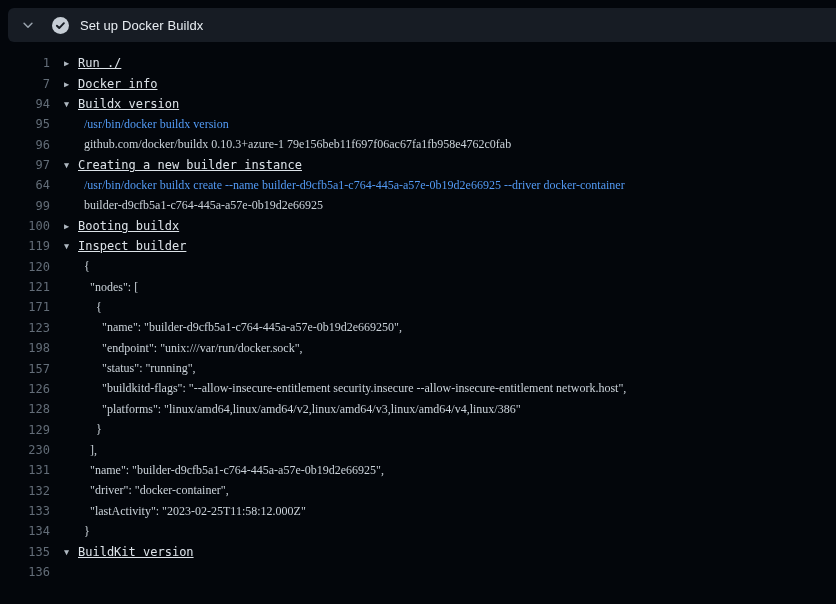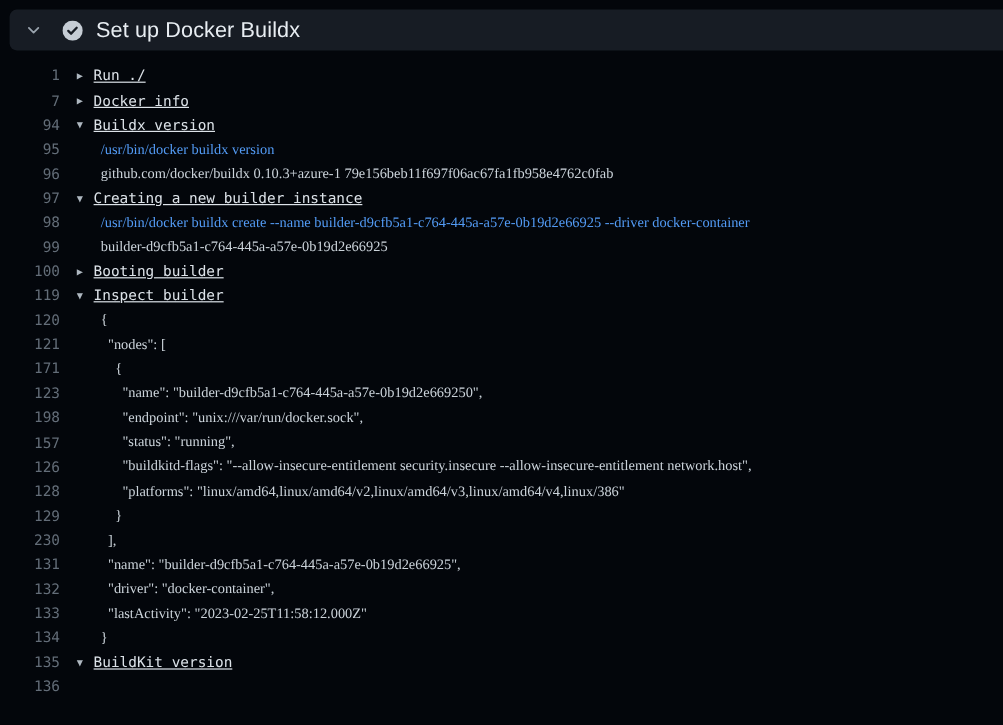--- a/index.html
+++ b/index.html
@@ -31,7 +31,7 @@
   .step-title {
     margin-left: 11px;
     font-family: "Liberation Sans", sans-serif;
-    font-size: 18px;
+    font-size: 13px;
     font-weight: 500;
     color: #e8edf2;
     letter-spacing: 0.1px;

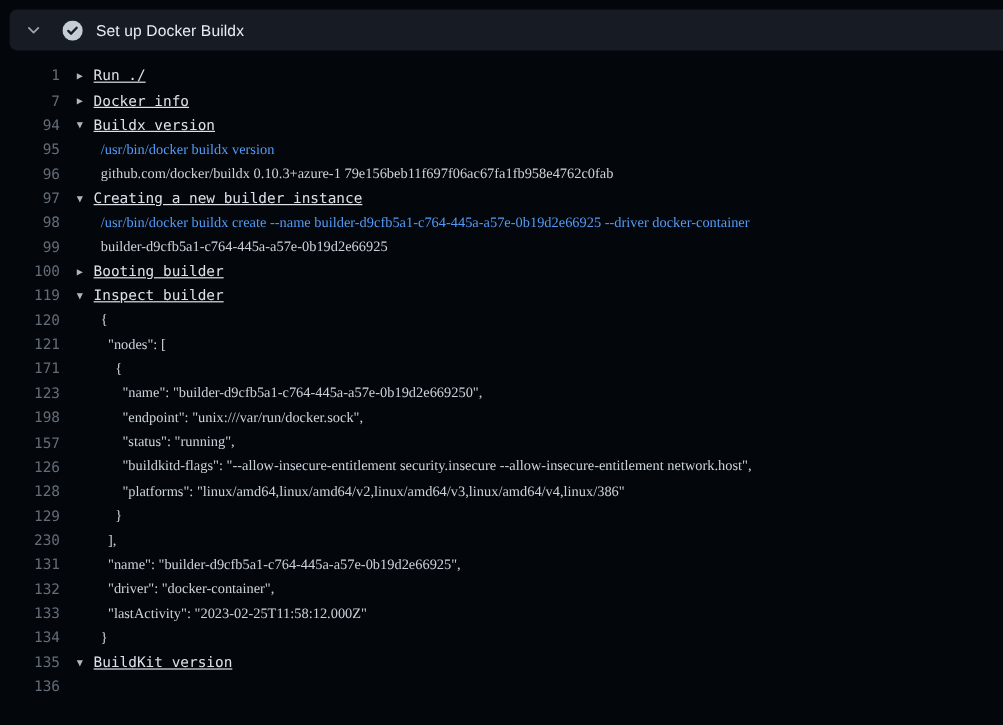--- a/index.html
+++ b/index.html
@@ -121,7 +121,7 @@
       <span class="content"><span class="marker">▼</span><span class="txt">Creating a new builder instance</span></span>
     </div>
       <div class="row command">
-      <span class="num">98</span>
+      <span class="num">64</span>
       <span class="content plain cmd"><span class="txt">/usr/bin/docker buildx create --name builder-d9cfb5a1-c764-445a-a57e-0b19d2e66925 --driver docker-container</span></span>
     </div>
       <div class="row output">

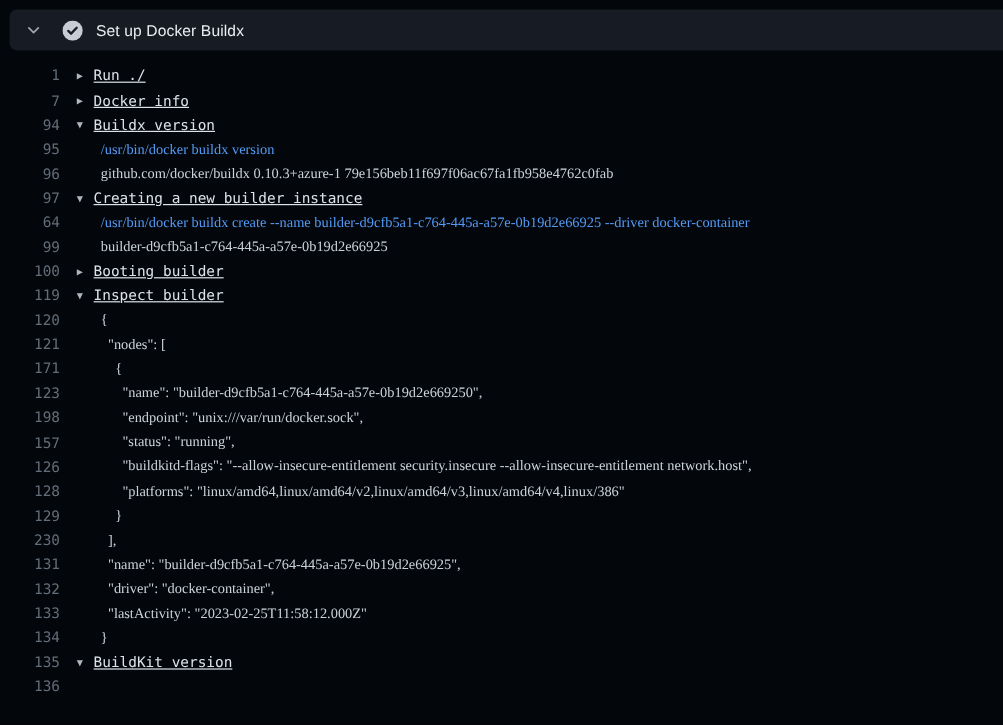--- a/index.html
+++ b/index.html
@@ -130,7 +130,7 @@
     </div>
       <div class="row group_collapsed">
       <span class="num">100</span>
-      <span class="content"><span class="marker">▶</span><span class="txt">Booting builder</span></span>
+      <span class="content"><span class="marker">▶</span><span class="txt">Booting buildx</span></span>
     </div>
       <div class="row group_expanded">
       <span class="num">119</span>

